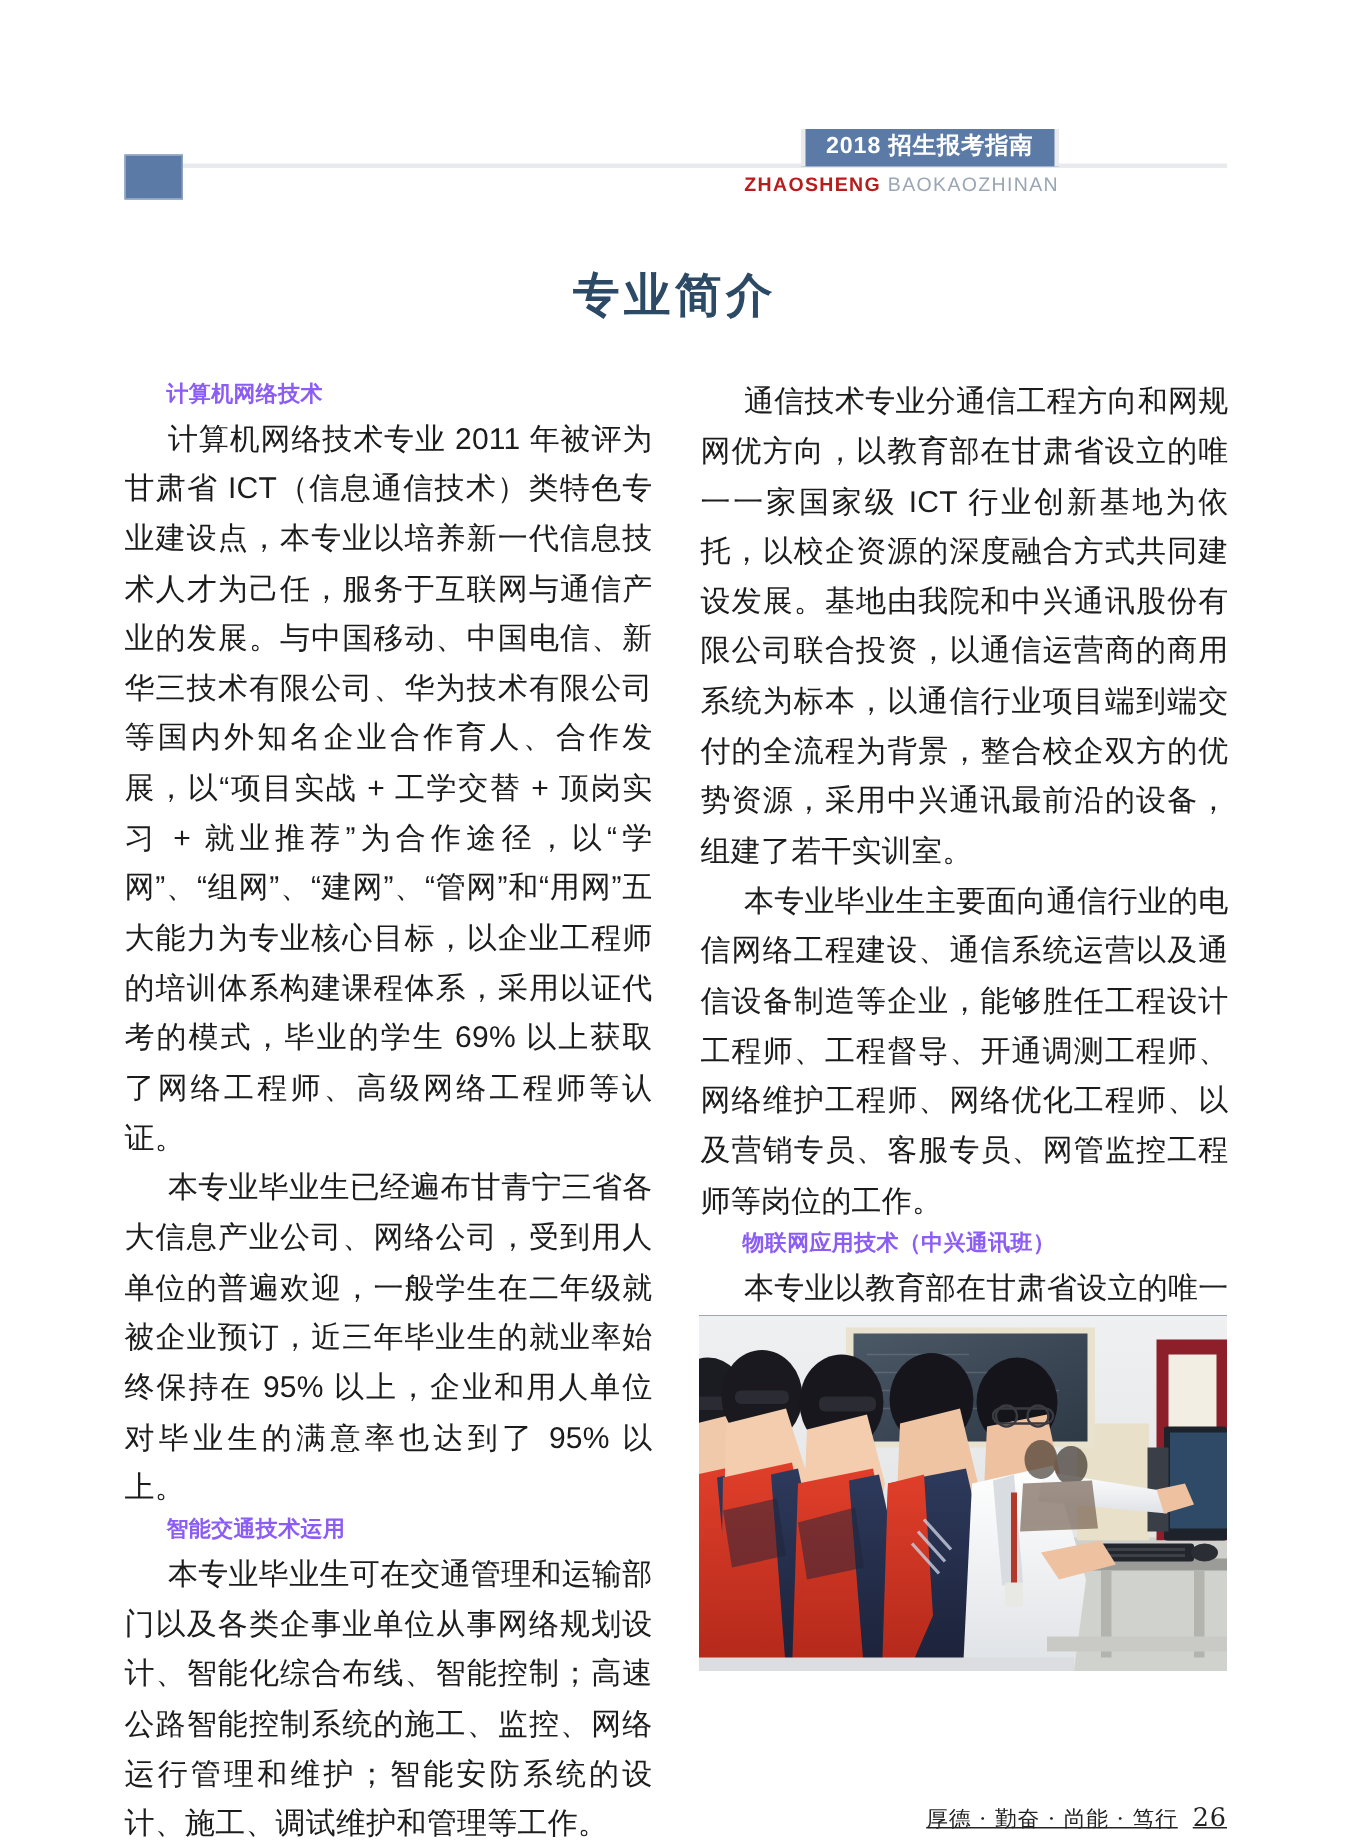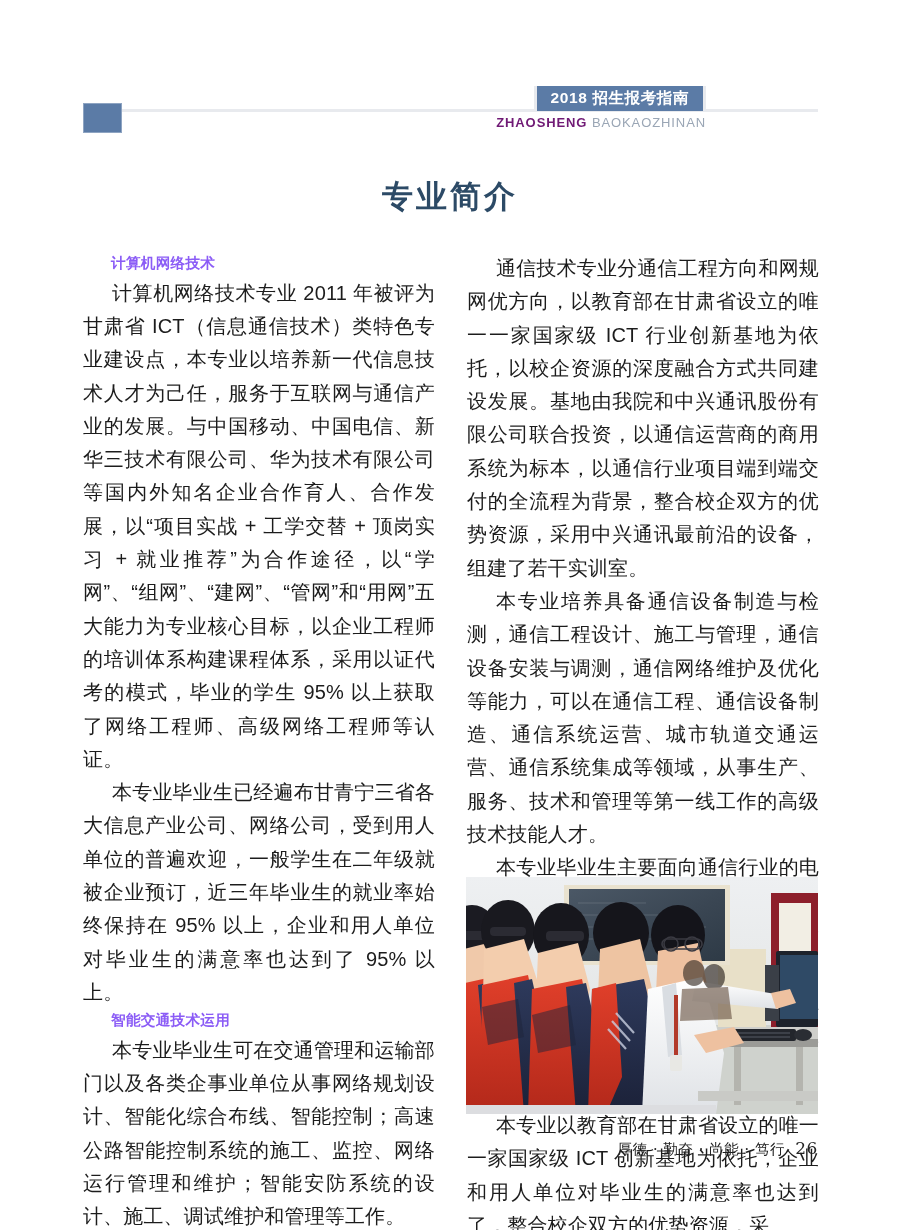--- a/index.html
+++ b/index.html
@@ -78,7 +78,7 @@
     color: #9aa6b5;
   }
   .header-sub .bold {
-    color: #701a75;
+    color: #b91c1c;
     font-weight: bold;
     margin-left: 24px;
   }

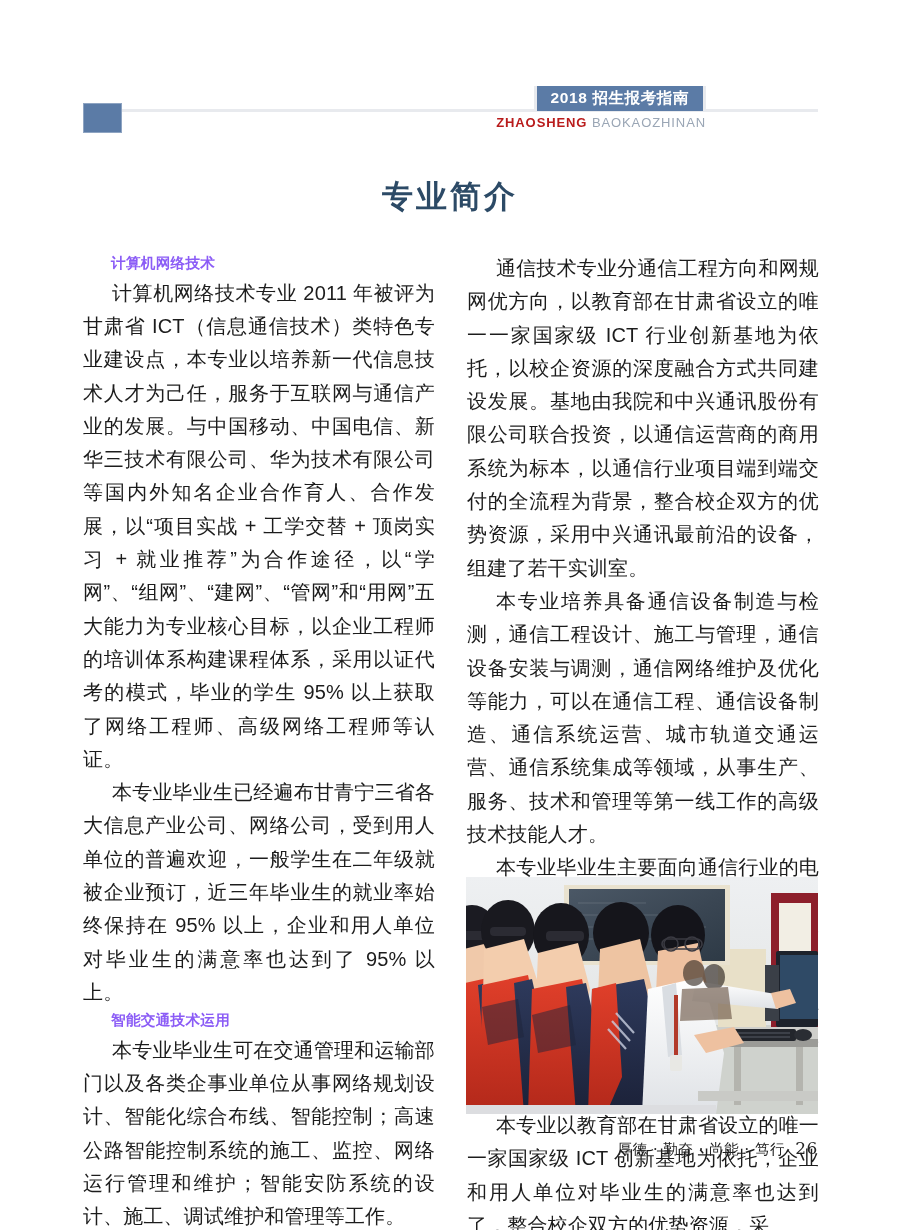--- a/index.html
+++ b/index.html
@@ -183,7 +183,7 @@
 
     <div class="col col-left">
       <h3 class="sub">计算机网络技术</h3>
-      <p class="body">计算机网络技术专业 2011 年被评为甘肃省 ICT（信息通信技术）类特色专业建设点，本专业以培养新一代信息技术人才为己任，服务于互联网与通信产业的发展。与中国移动、中国电信、新华三技术有限公司、华为技术有限公司等国内外知名企业合作育人、合作发展，以“项目实战 + 工学交替 + 顶岗实习 + 就业推荐”为合作途径，以“学网”、“组网”、“建网”、“管网”和“用网”五大能力为专业核心目标，以企业工程师的培训体系构建课程体系，采用以证代考的模式，毕业的学生 95% 以上获取了网络工程师、高级网络工程师等认证。</p>
+      <p class="body">计算机网络技术专业 2011 年被评为甘肃省 ICT（信息通信技术）类特色专业建设点，本专业以培养新一代信息技术人才为己任，服务于互联网与通信产业的发展。与中国移动、中国电信、新华三技术有限公司、华为技术有限公司等国内外知名企业合作育人、合作发展，以“项目实战 + 工学交替 + 顶岗实习 + 就业推荐”为合作途径，以“学网”、“组网”、“建网”、“管网”和“用网”五大能力为专业核心目标，以企业工程师的培训体系构建课程体系，采用以证代考的模式，毕业的学生 69% 以上获取了网络工程师、高级网络工程师等认证。</p>
       <p class="body">本专业毕业生已经遍布甘青宁三省各大信息产业公司、网络公司，受到用人单位的普遍欢迎，一般学生在二年级就被企业预订，近三年毕业生的就业率始终保持在 95% 以上，企业和用人单位对毕业生的满意率也达到了 95% 以上。</p>
       <h3 class="sub">智能交通技术运用</h3>
       <p class="body">本专业毕业生可在交通管理和运输部门以及各类企事业单位从事网络规划设计、智能化综合布线、智能控制；高速公路智能控制系统的施工、监控、网络运行管理和维护；智能安防系统的设计、施工、调试维护和管理等工作。</p>

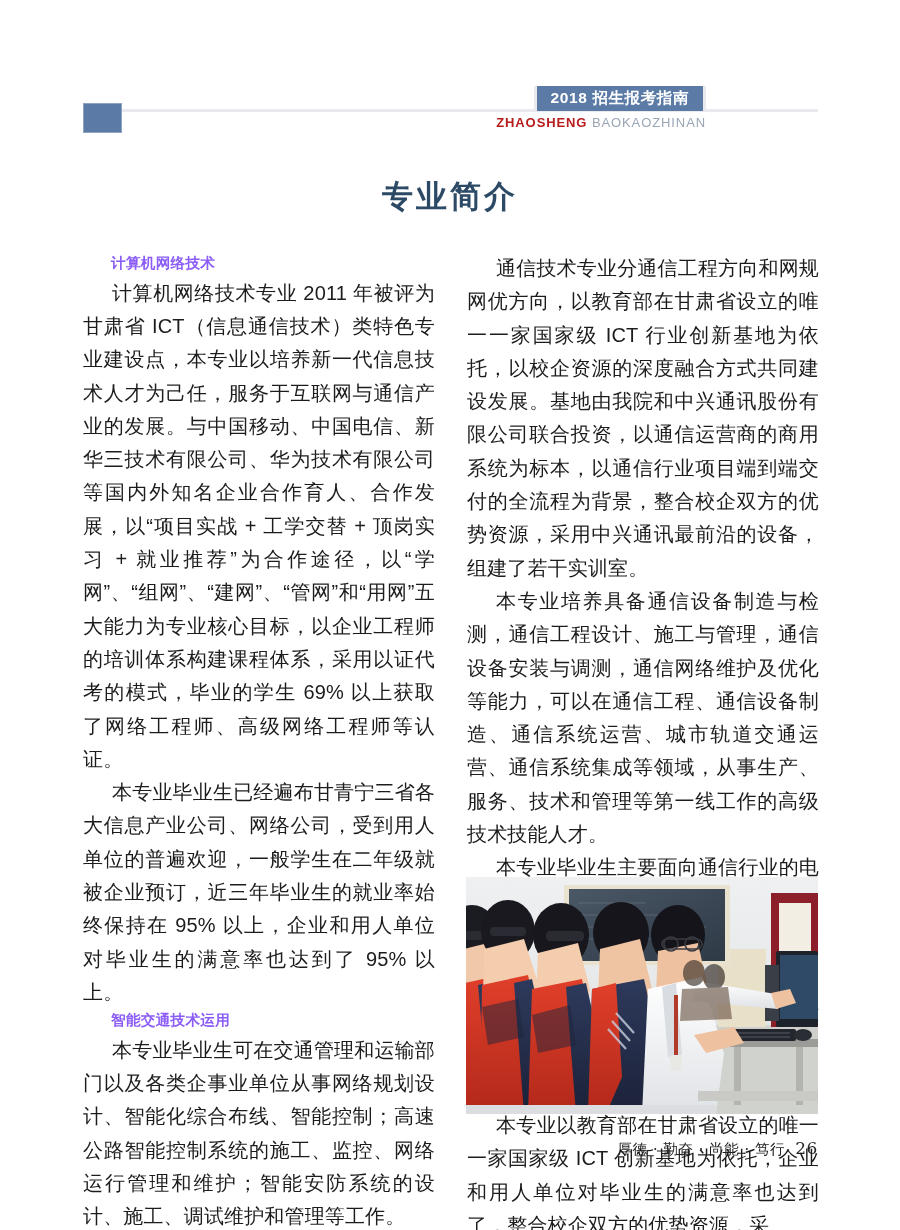--- a/index.html
+++ b/index.html
@@ -192,7 +192,6 @@
 
     <div class="col col-right">
       <p class="body">通信技术专业分通信工程方向和网规网优方向，以教育部在甘肃省设立的唯一一家国家级 ICT 行业创新基地为依托，以校企资源的深度融合方式共同建设发展。基地由我院和中兴通讯股份有限公司联合投资，以通信运营商的商用系统为标本，以通信行业项目端到端交付的全流程为背景，整合校企双方的优势资源，采用中兴通讯最前沿的设备，组建了若干实训室。</p>
-      <p class="body">本专业培养具备通信设备制造与检测，通信工程设计、施工与管理，通信设备安装与调测，通信网络维护及优化等能力，可以在通信工程、通信设备制造、通信系统运营、城市轨道交通运营、通信系统集成等领域，从事生产、服务、技术和管理等第一线工作的高级技术技能人才。</p>
       <p class="body">本专业毕业生主要面向通信行业的电信网络工程建设、通信系统运营以及通信设备制造等企业，能够胜任工程设计工程师、工程督导、开通调测工程师、网络维护工程师、网络优化工程师、以及营销专员、客服专员、网管监控工程师等岗位的工作。</p>
       <h3 class="sub">物联网应用技术（中兴通讯班）</h3>
       <p class="body">本专业以教育部在甘肃省设立的唯一一家国家级 ICT 创新基地为依托，企业和用人单位对毕业生的满意率也达到了，整合校企双方的优势资源，采</p>

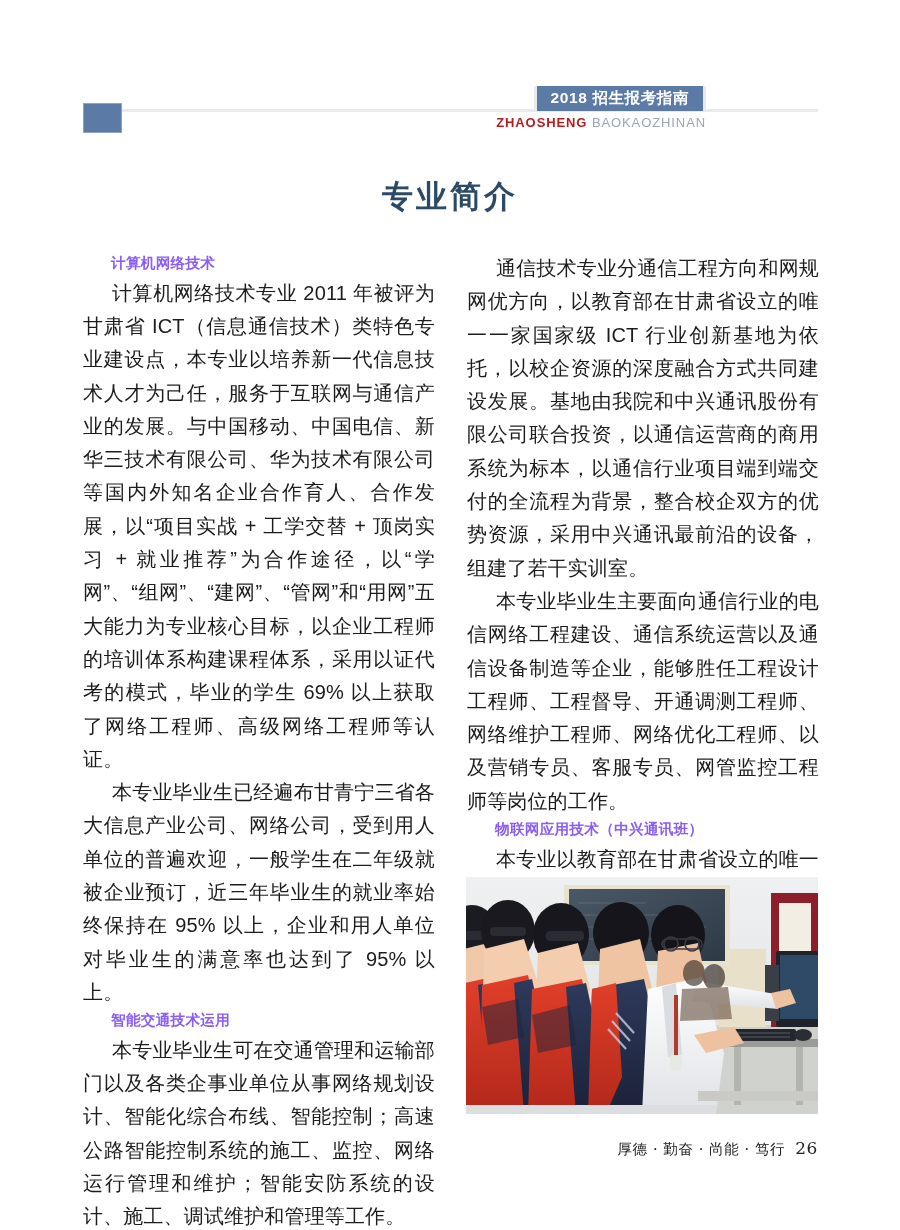--- a/index.html
+++ b/index.html
@@ -151,12 +151,13 @@
   .footer {
     position: absolute;
     right: 82px;
-    top: 1138px;
+    top: 1202px;
     font-family: "DejaVu Serif", "Liberation Serif", serif;
     font-size: 14.5px;
     color: #232323;
     letter-spacing: 0.6px;
     white-space: nowrap;
+    text-decoration: underline;
   }
   .footer .pageno {
     font-size: 17px;

